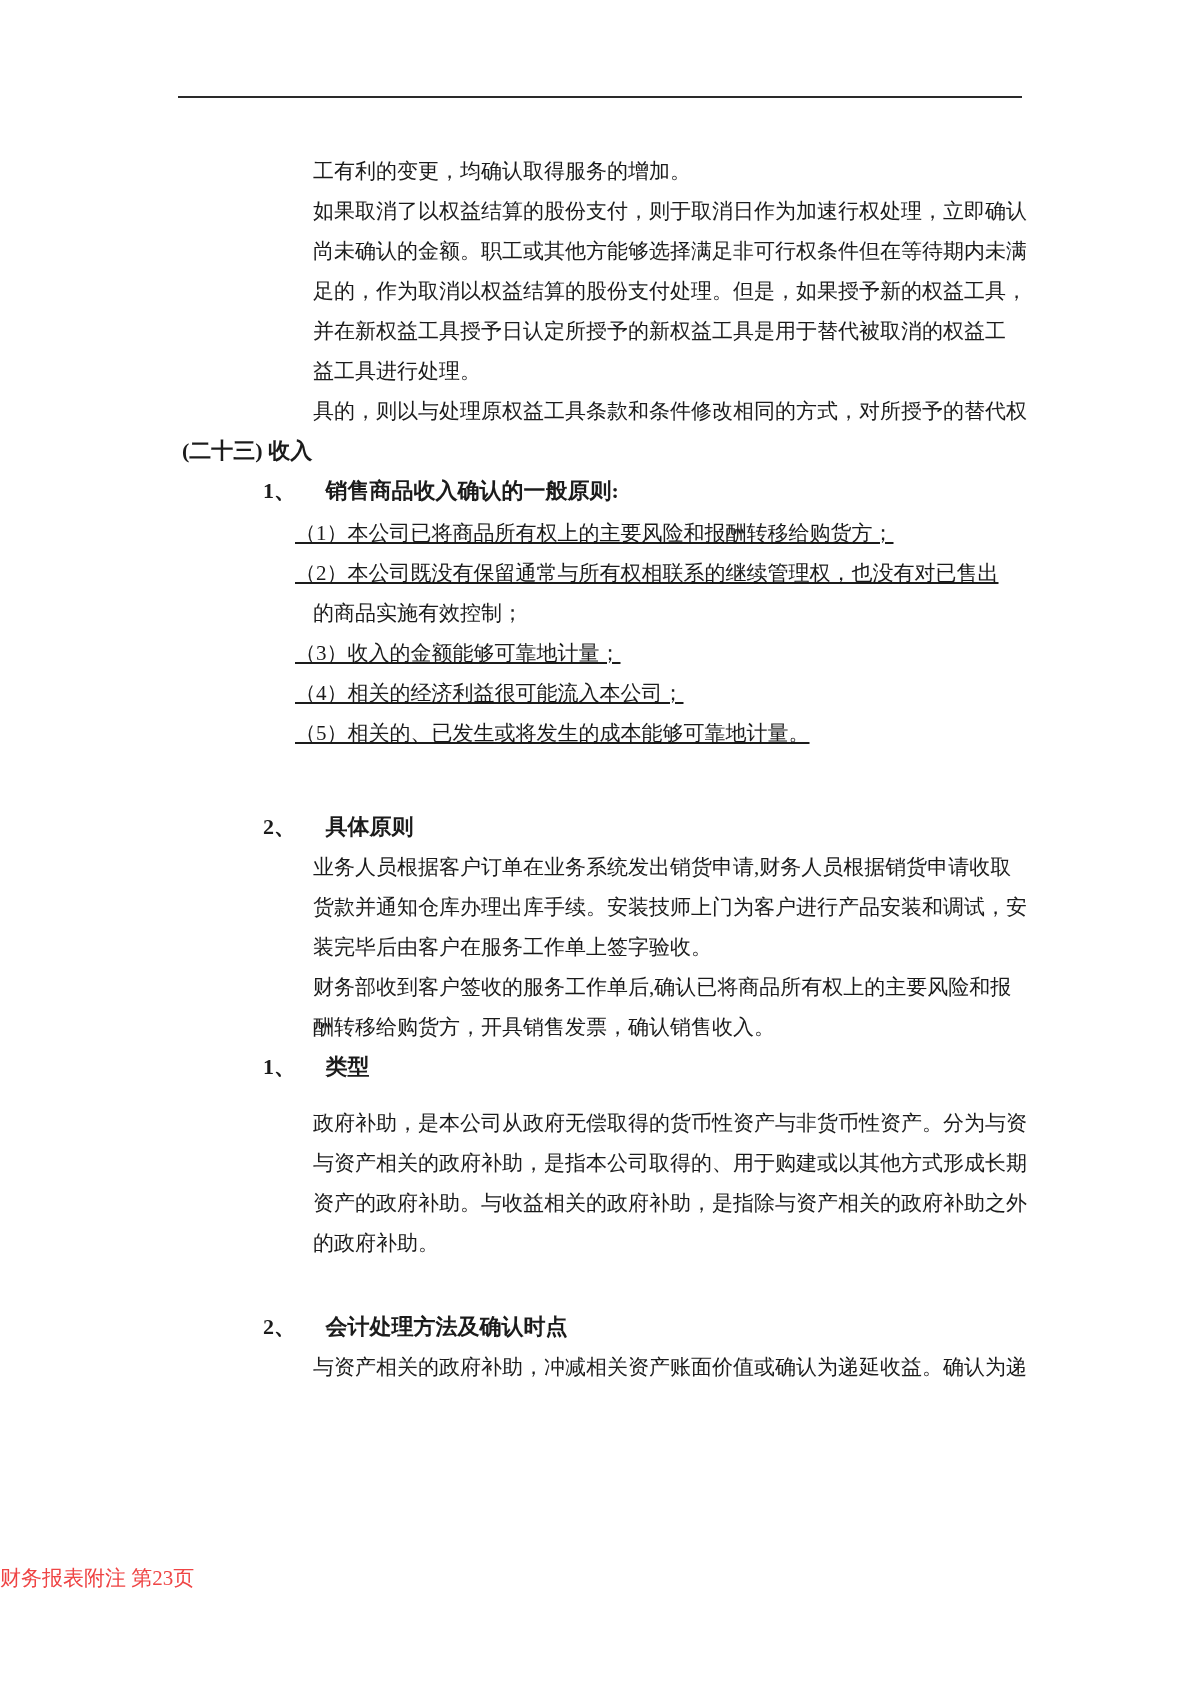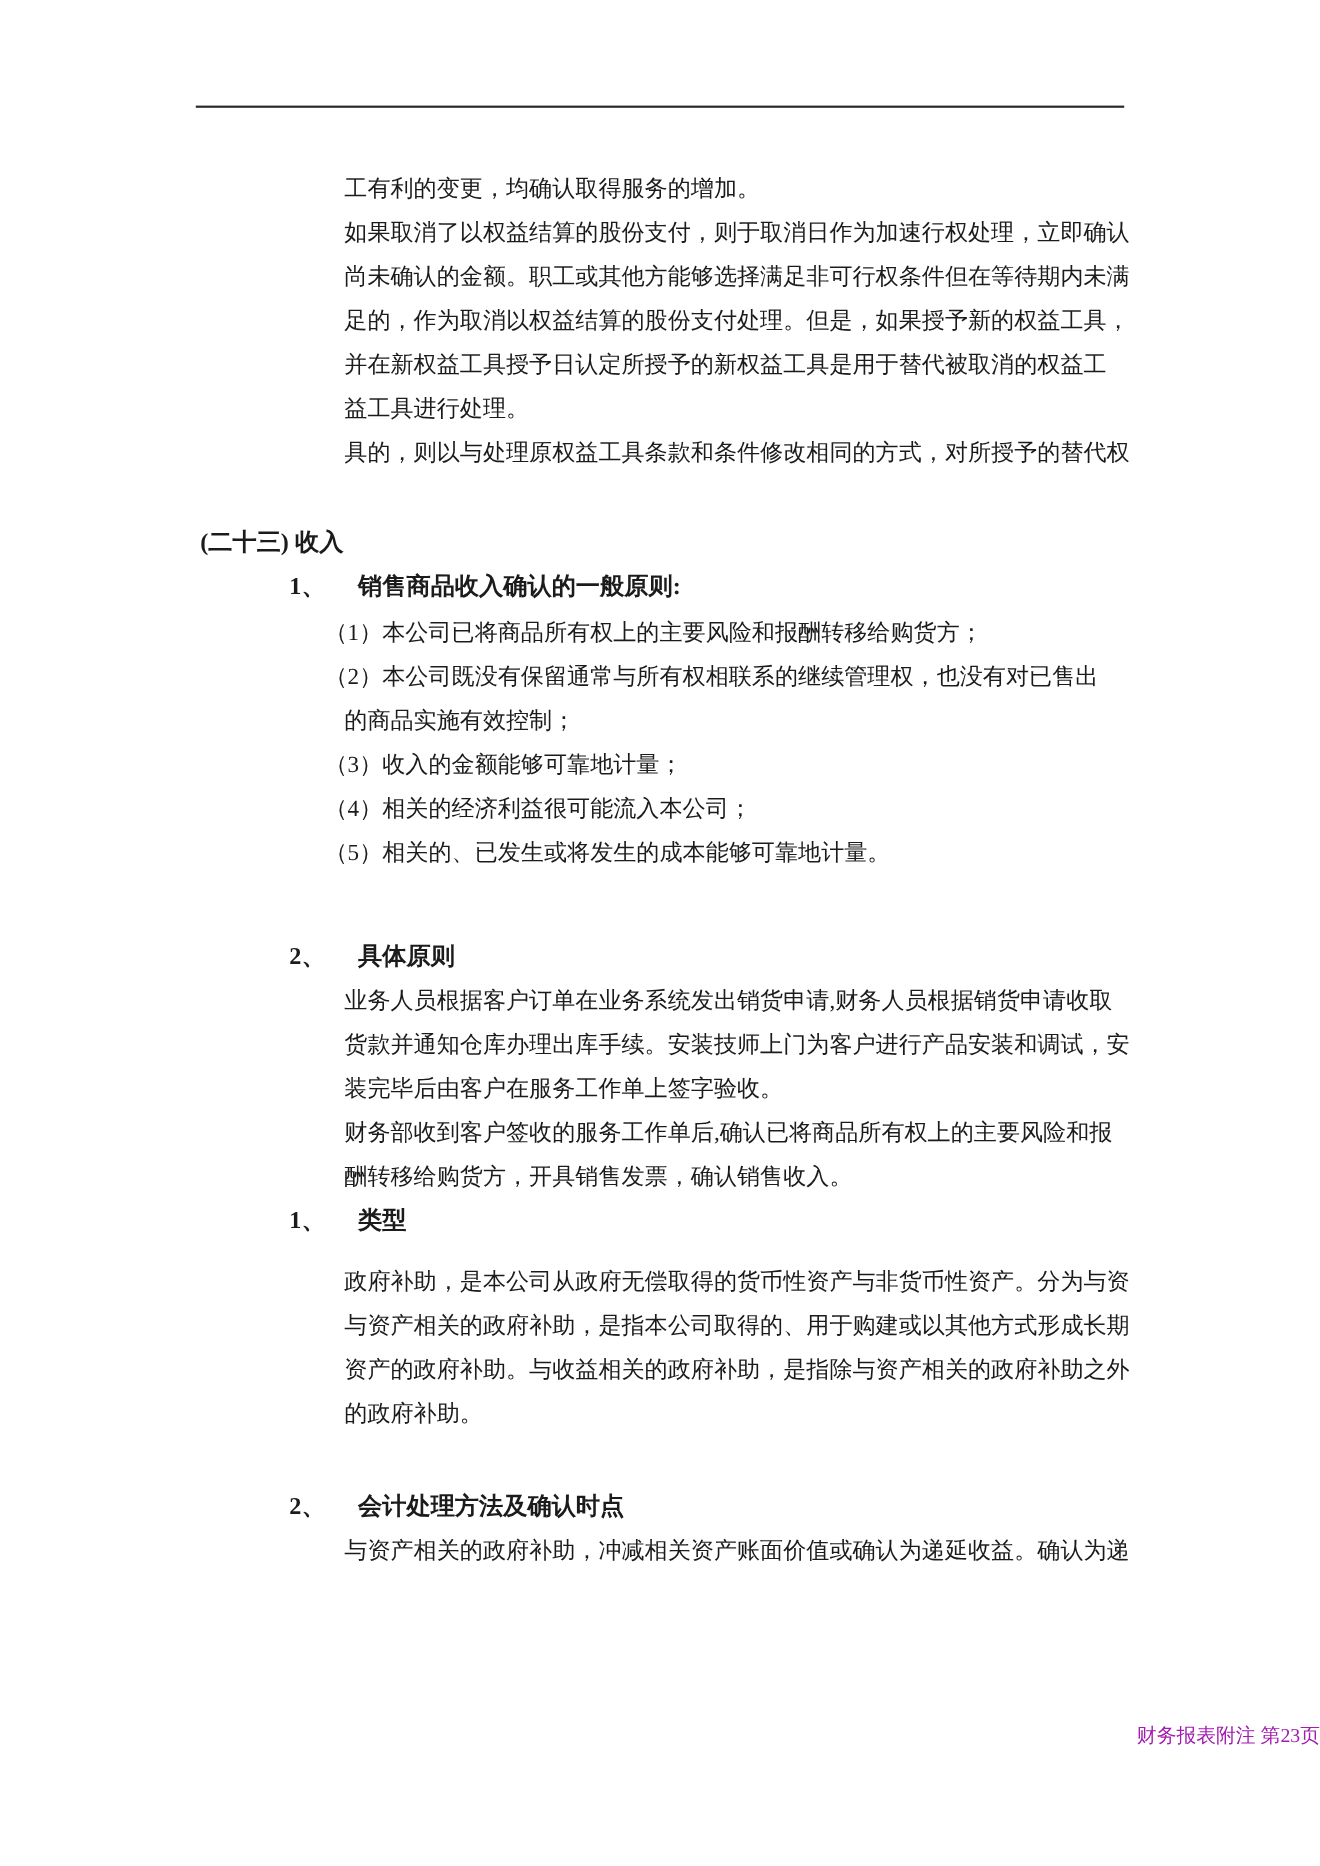--- a/index.html
+++ b/index.html
@@ -51,7 +51,7 @@
     height: 40px;
     white-space: nowrap;
   }
-  .section-h.gap-top { margin-top: 42px; }
+  .section-h.gap-top { }
   .subhead {
     margin-left: 263px;
     font-size: 22px;

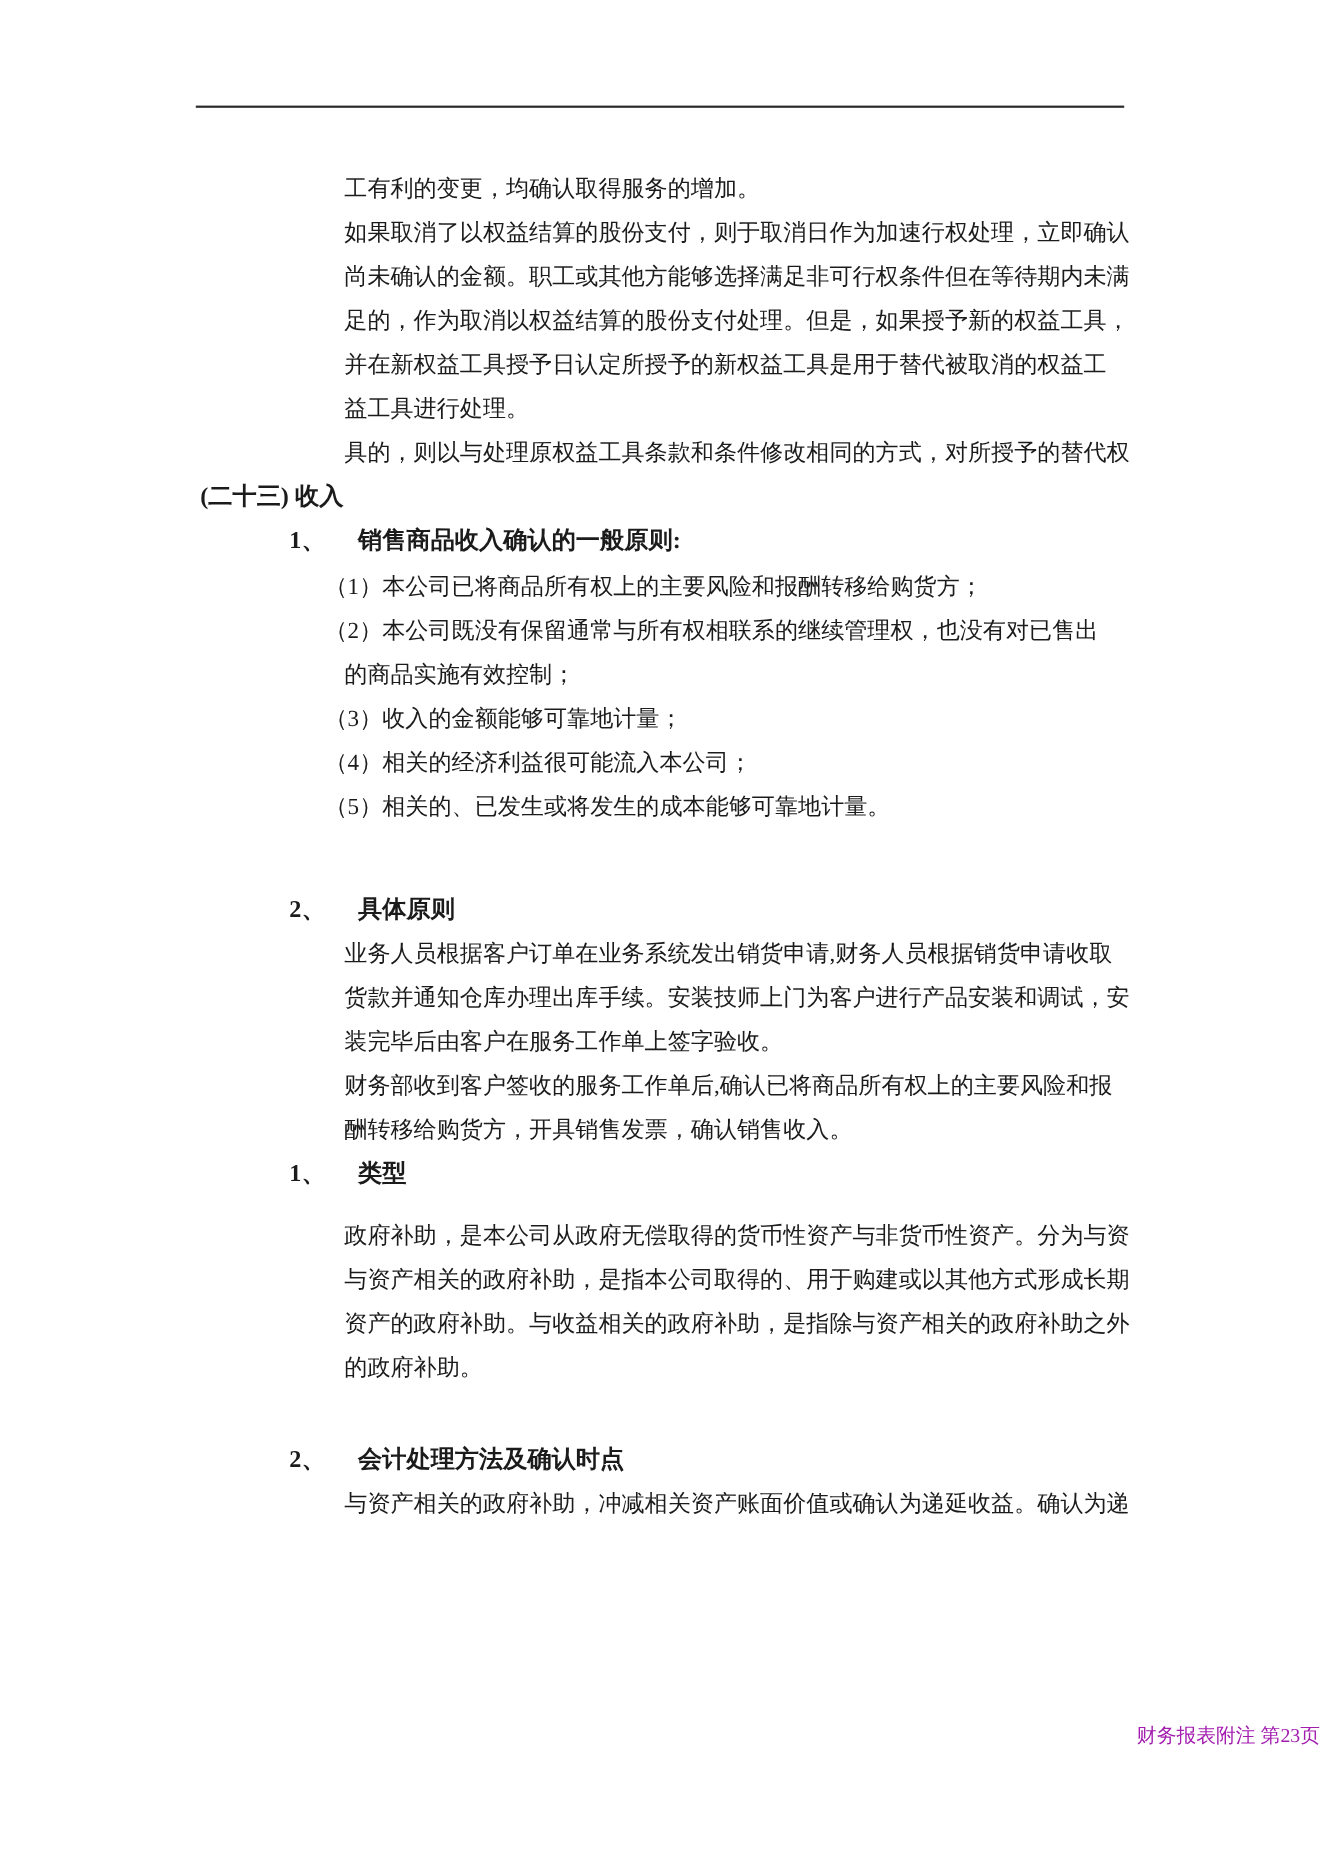--- a/index.html
+++ b/index.html
@@ -42,6 +42,7 @@
   }
   .line.paren {
     margin-left: -18px;
+    text-decoration: underline;
   }
   .section-h {
     margin-left: 182px;

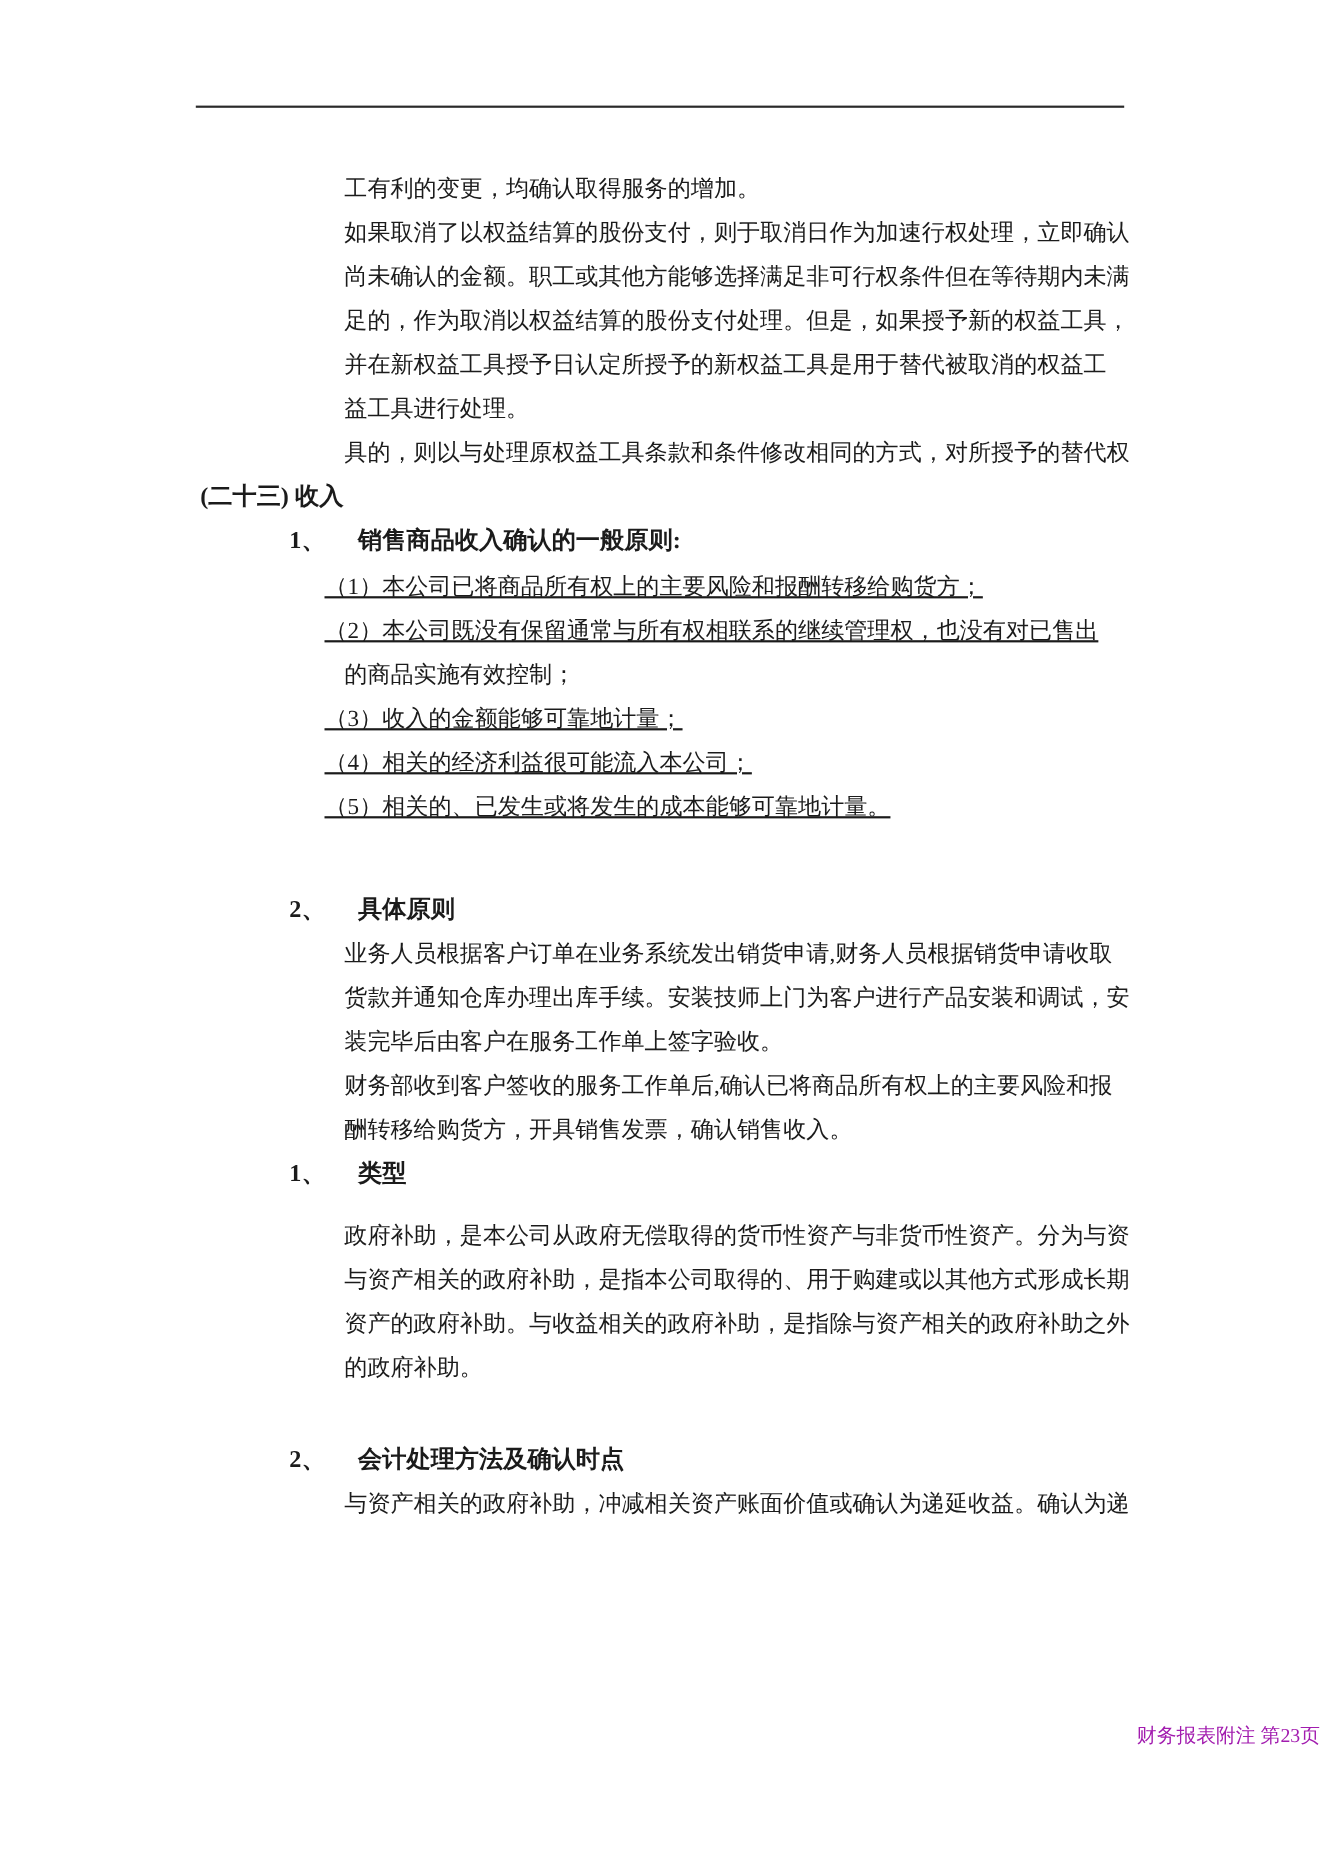--- a/index.html
+++ b/index.html
@@ -74,10 +74,10 @@
     top: 1558px;
     left: 0;
     width: 100%;
-    text-align: right;
-    font-size: 18px;
+    text-align: left;
+    font-size: 21px;
     line-height: 40px;
-    color: #a21caf;
+    color: #ef4444;
   }
 </style>
 </head>

